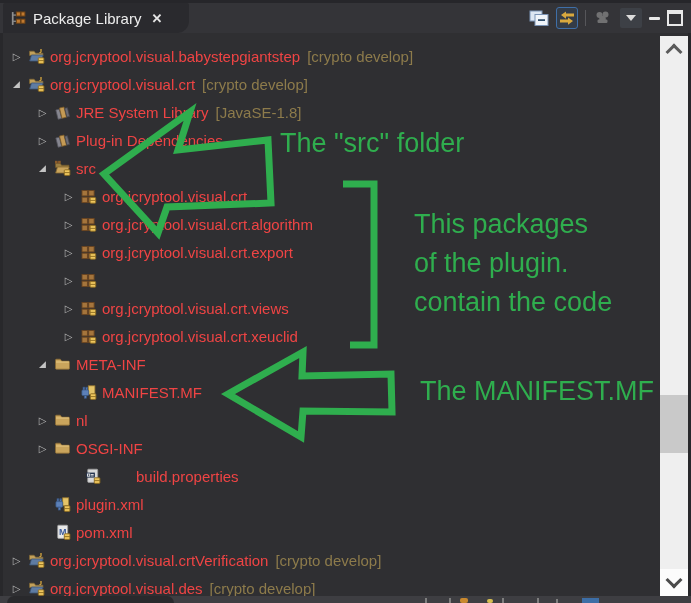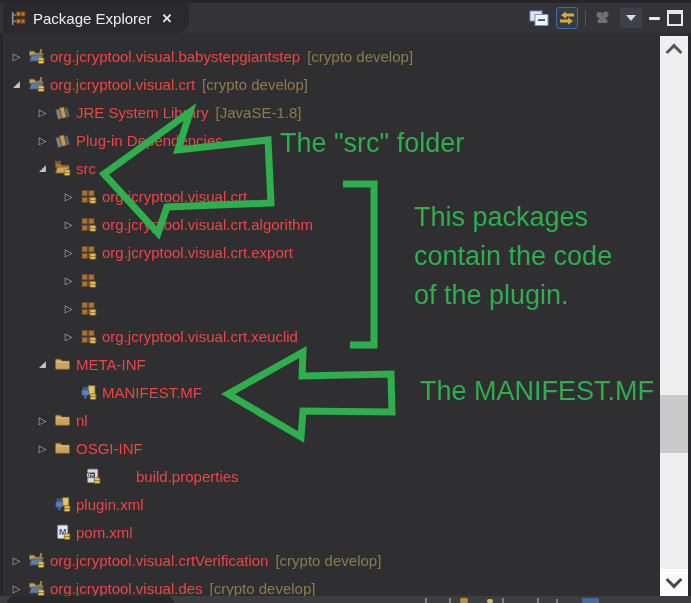--- a/index.html
+++ b/index.html
@@ -76,7 +76,7 @@
           </g>
         </svg>
       </span>
-      <span class="tab-title">Package Explorer</span>
+      <span class="tab-title">Package Library</span>
       <span class="tab-close">✕</span>
     </div>
 

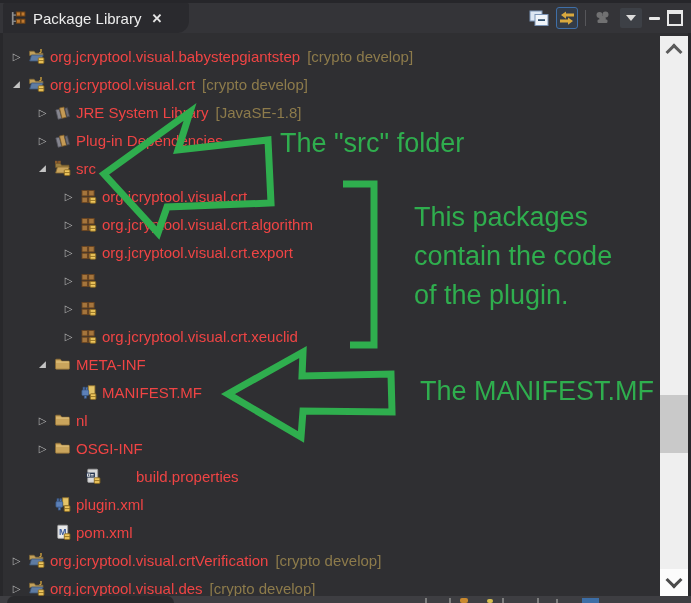--- a/index.html
+++ b/index.html
@@ -462,7 +462,7 @@
       <polyline points="343,184 374,184 374,345 350,345" fill="none" stroke="currentColor" stroke-width="7"></polyline>
     </svg>
     <div class="ann" style="left:280px;top:128px;">The "src" folder</div>
-    <div class="ann" style="left:414px;top:198px;line-height:39px;">
+    <div class="ann" style="left:414px;top:205px;line-height:39px;">
       <div>This packages</div>
       <div>contain the code</div>
       <div>of the plugin.</div>

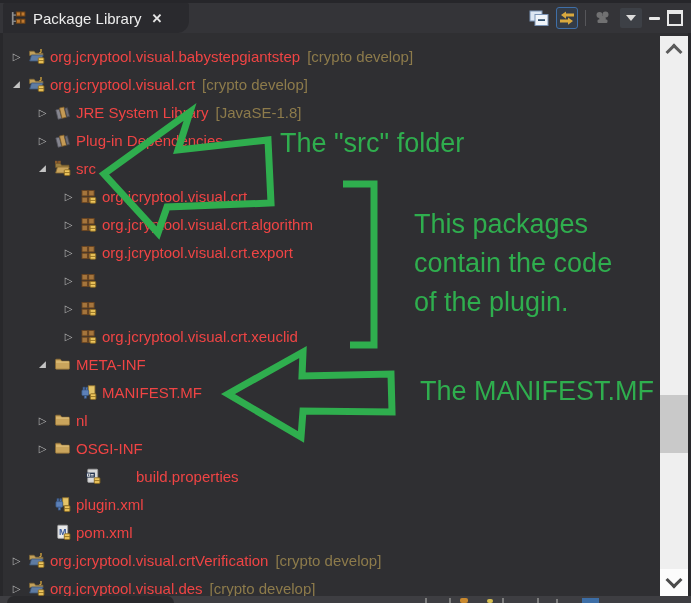--- a/index.html
+++ b/index.html
@@ -281,6 +281,7 @@
             </g>
           </svg>
         </span>
+        <span class="tlabel">org.jcryptool.visual.crt.views</span>
       </div>
       <div class="row" style="padding-left: 59px;">
         <span class="twistie c">▷</span>

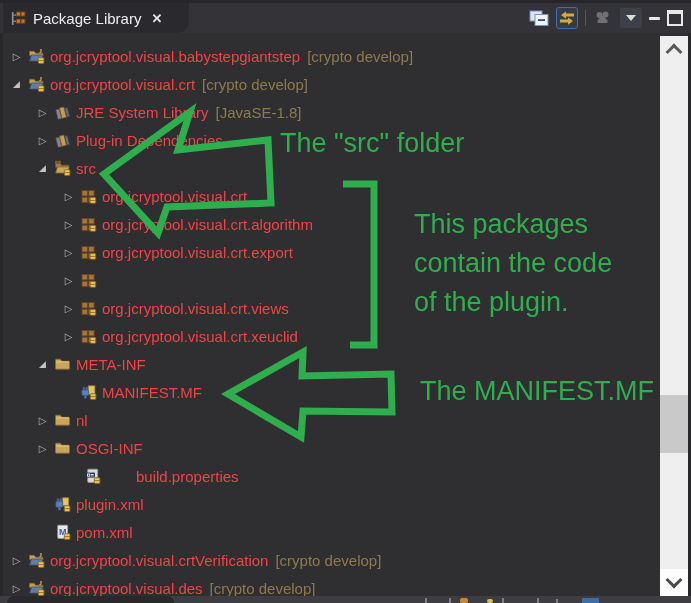--- a/index.html
+++ b/index.html
@@ -465,8 +465,8 @@
     <div class="ann" style="left:280px;top:128px;">The "src" folder</div>
     <div class="ann" style="left:414px;top:205px;line-height:39px;">
       <div>This packages</div>
+      <div>of the plugin.</div>
       <div>contain the code</div>
-      <div>of the plugin.</div>
     </div>
     <div class="ann" style="left:420px;top:376px;">The MANIFEST.MF</div>
   </div>

